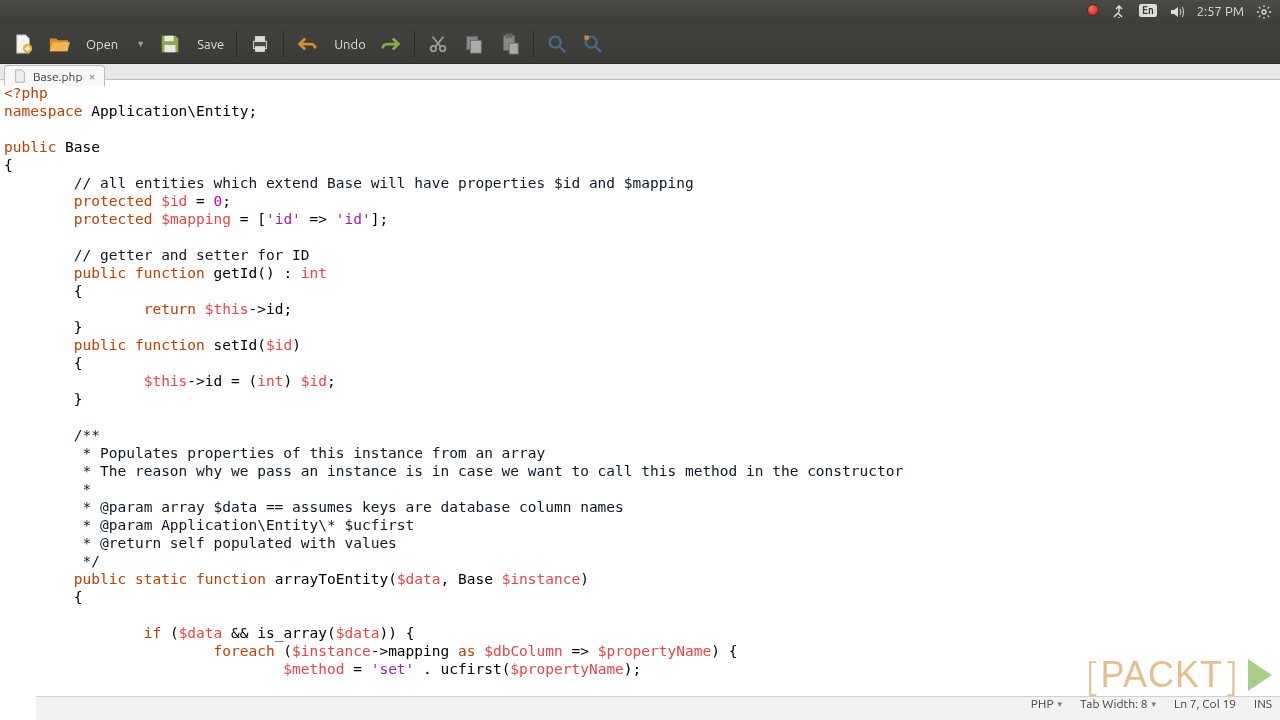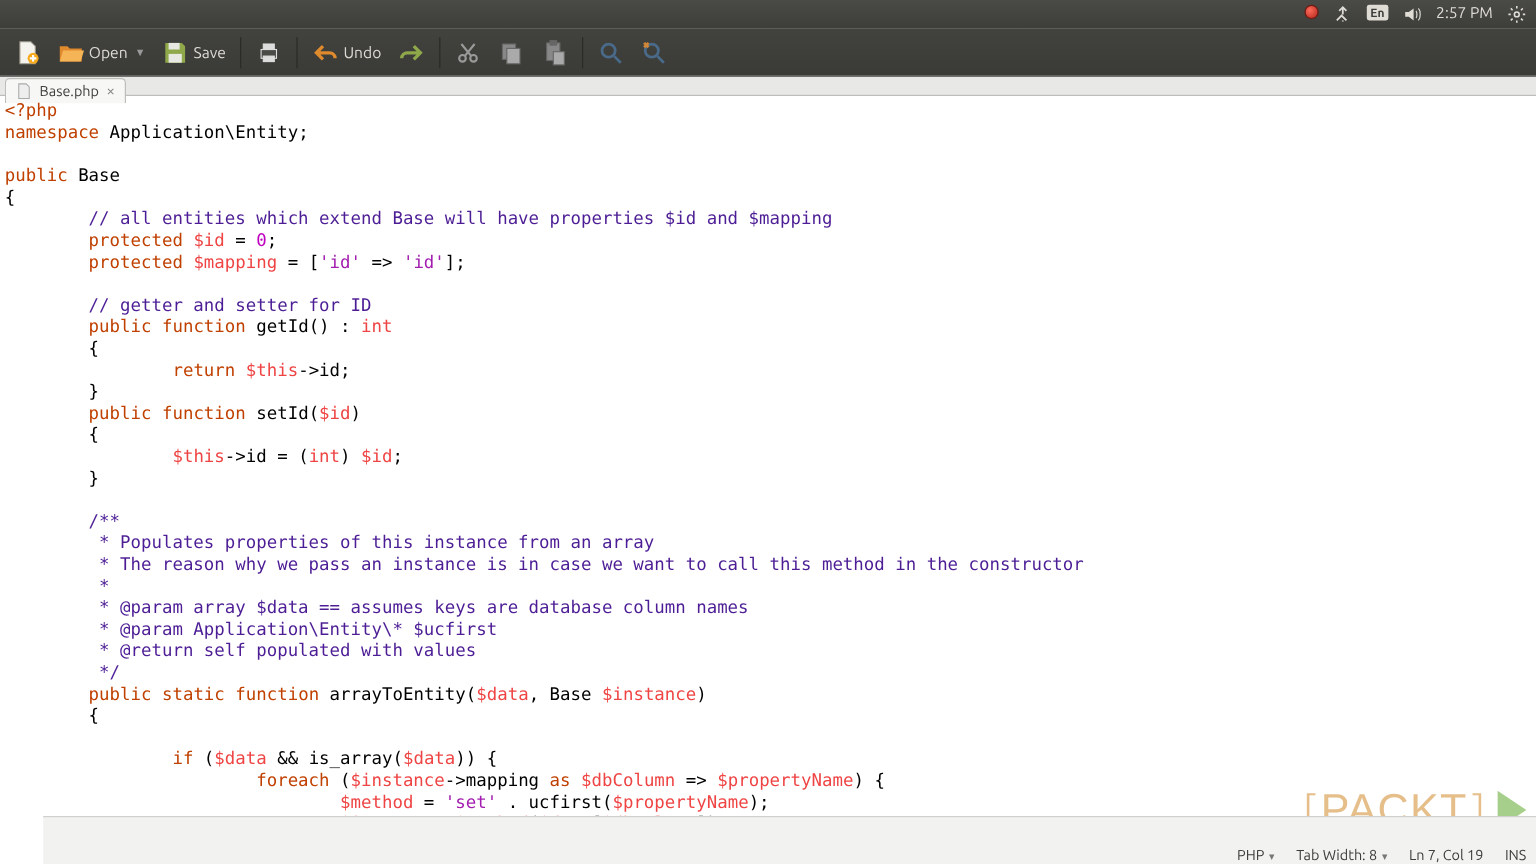--- a/index.html
+++ b/index.html
@@ -16,7 +16,7 @@
 
 
 .toolbar { background: linear-gradient(to bottom, #42423e, #3a3a36); height: 40px; display: flex; align-items: center; padding: 0 6px; gap: 2px; border-bottom: 1px solid #2a2a27; }
-.tbtn { display: flex; align-items: center; gap: 4px; padding: 4px 6px; border-radius: 3px; color: #dfdcd6; font-size: 13px; cursor: pointer; }
+.tbtn { display: flex; align-items: center; gap: 16px; padding: 4px 6px; border-radius: 3px; color: #dfdcd6; font-size: 13px; cursor: pointer; }
 .tbtn svg { width: 22px; height: 22px; }
 .tsep { width: 1px; height: 26px; background: #2a2a27; margin: 0 4px; }
 .dropdown-arrow { font-size: 9px; color: #999; margin-left: 2px; }

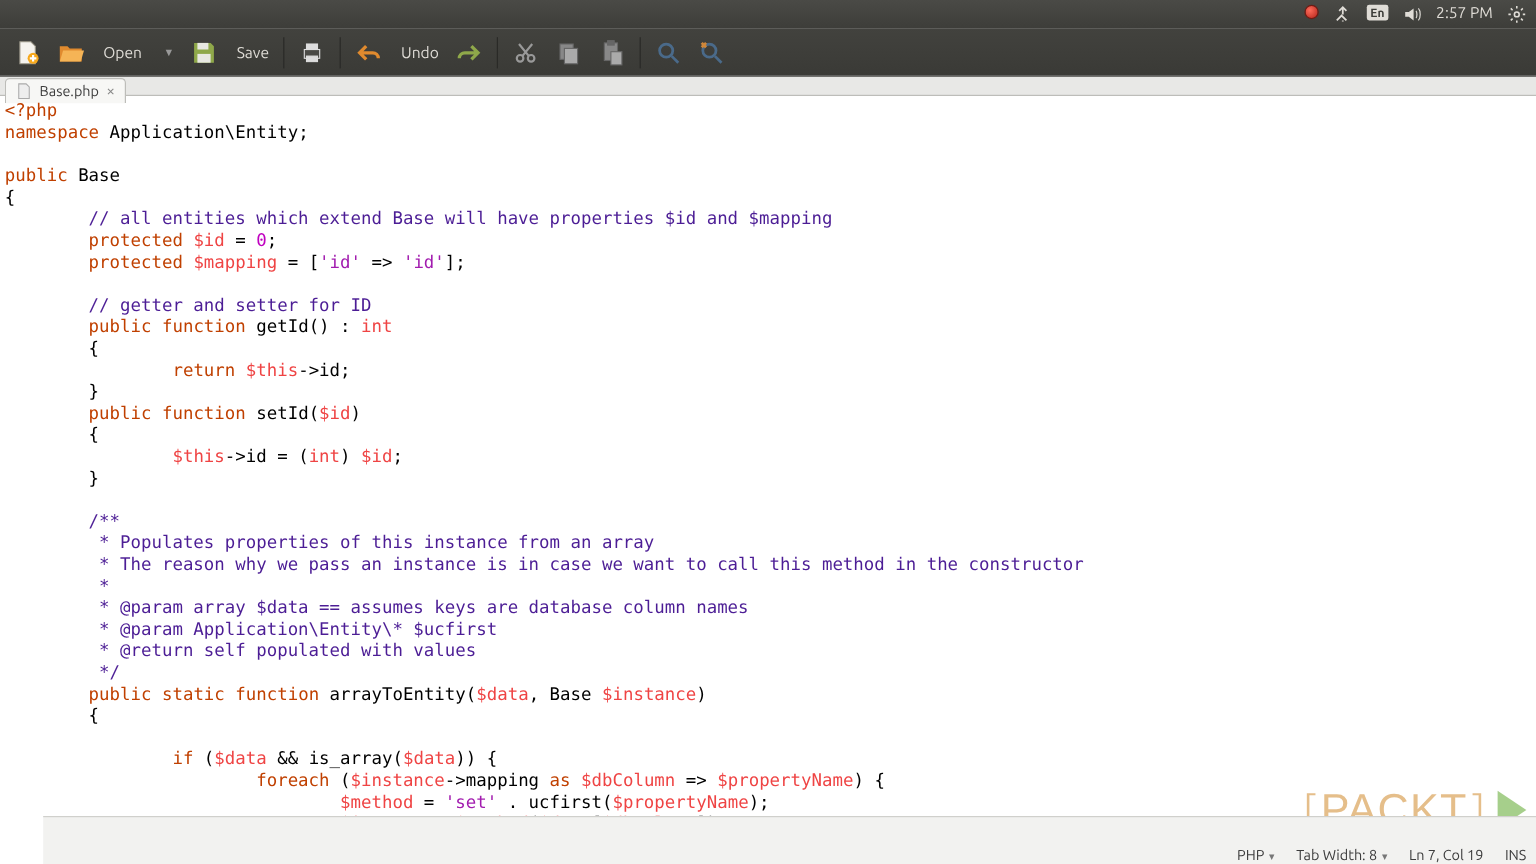--- a/index.html
+++ b/index.html
@@ -32,7 +32,7 @@
 .kw1 { color: #c04000; } 
 .kw2 { color: #ef4444; } 
 .str { color: #a21caf; } 
-.cmt { color: #4c1d95; } 
+.cmt { color: #0f172a; } 
 .num { color: #c000c0; }
 
 

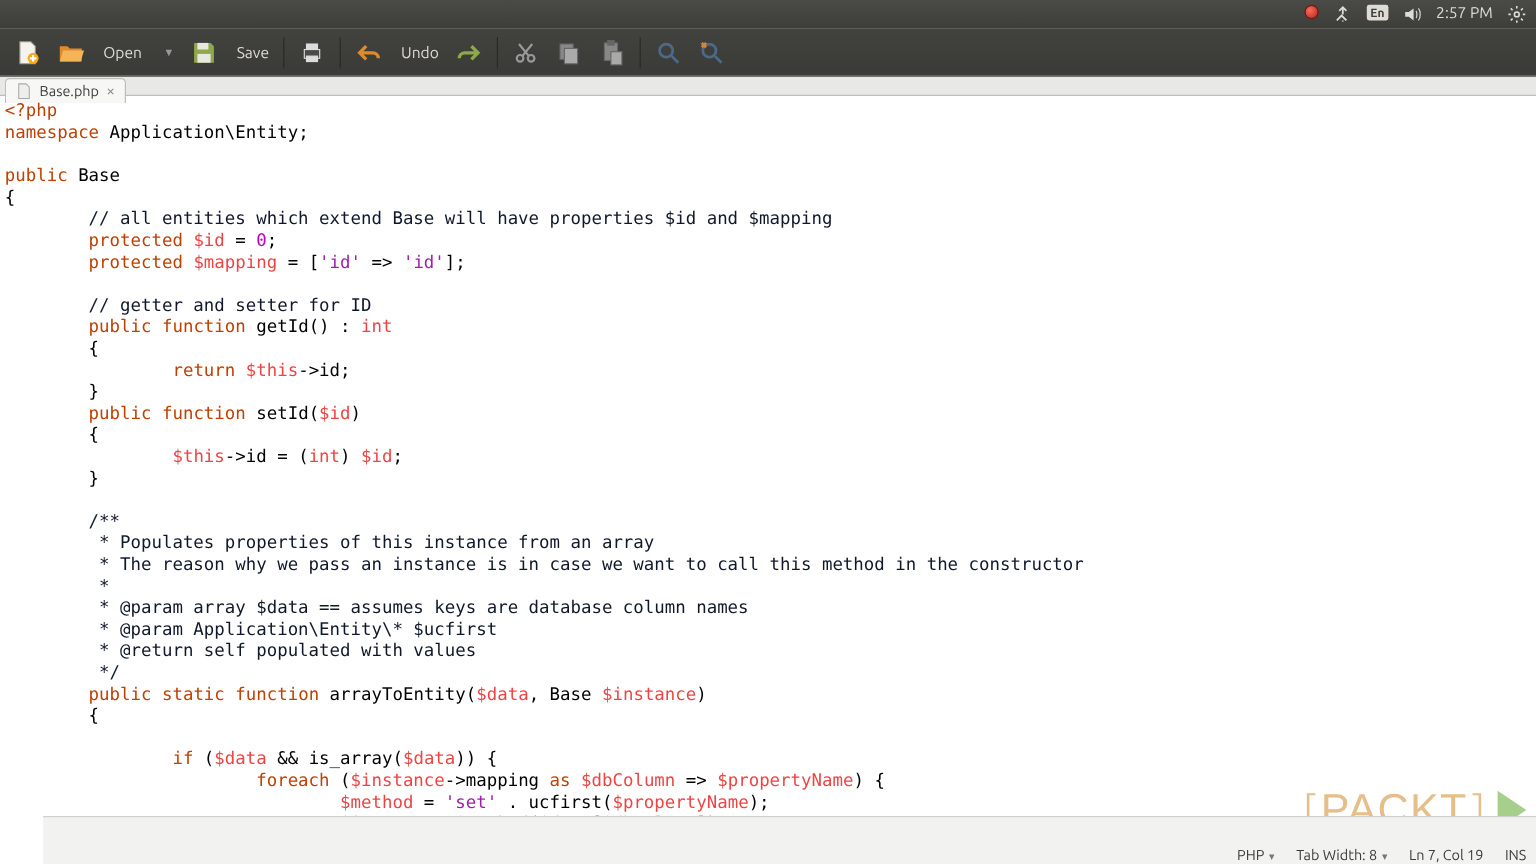--- a/index.html
+++ b/index.html
@@ -36,7 +36,7 @@
 .num { color: #c000c0; }
 
 
-.statusbar { position: absolute; bottom: 0; left: 0; right: 0; height: 40px; background: #f2f2f0; border-top: 1px solid #d0d0cc; display: flex; align-items: flex-end; font-size: 12px; color: #3c3c3c; padding: 0 8px; gap: 18px; margin-left: 36px; }
+.statusbar { position: absolute; bottom: 0; left: 0; right: 0; height: 24px; background: #f2f2f0; border-top: 1px solid #d0d0cc; display: flex; align-items: flex-start; font-size: 12px; color: #3c3c3c; padding: 0 8px; gap: 18px; margin-left: 36px; }
 .statusbar .spacer { flex: 1; }
 .statusbar .combo { display: flex; align-items: center; gap: 4px; }
 .statusbar .combo::after { content: "▾"; font-size: 9px; color: #777; }

